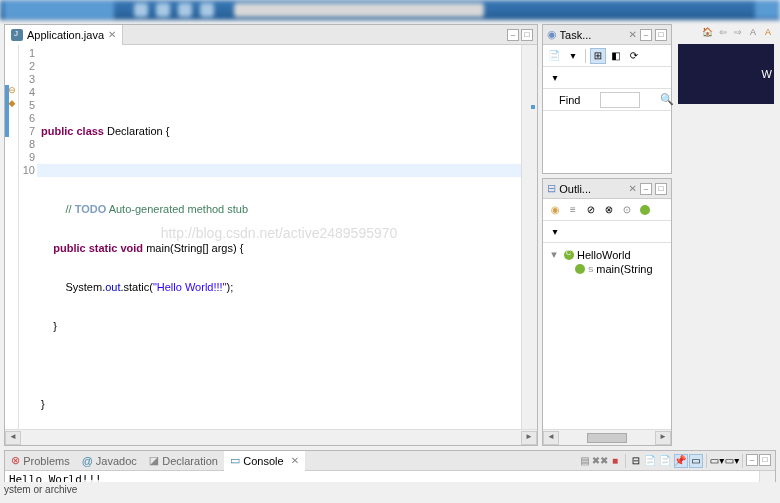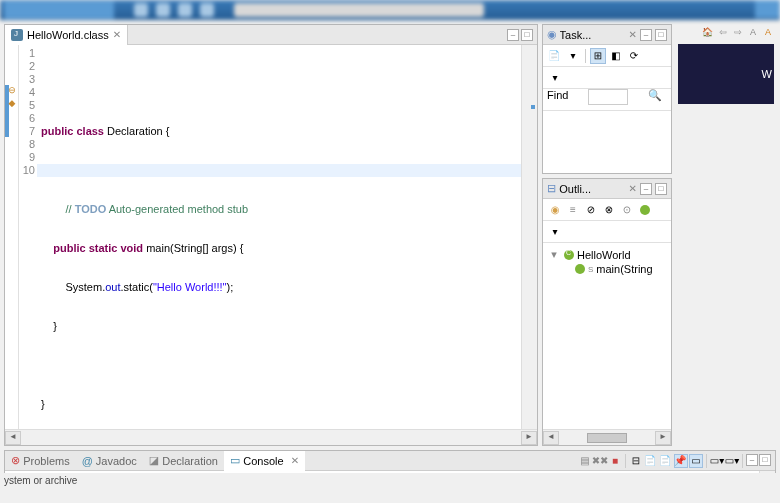--- a/index.html
+++ b/index.html
@@ -94,7 +94,7 @@
   <div class="tab-bar">
     <div class="tab">
       <span class="tab-icon j-icon"></span>
-      <span>HelloWorld.class</span>
+      <span>Application.java</span>
       <span class="tab-close">✕</span>
     </div>
     <div class="tab-ctrls">

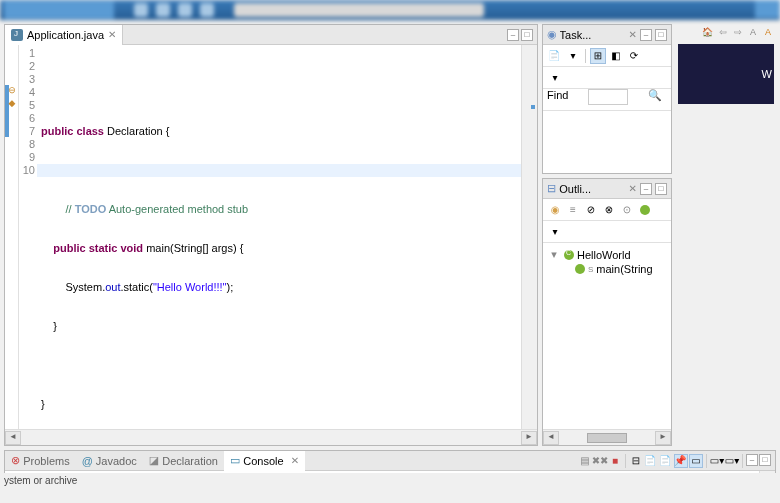--- a/index.html
+++ b/index.html
@@ -47,7 +47,7 @@
 .tb-btn{width:16px;height:16px;border:1px solid transparent;cursor:pointer;display:flex;align-items:center;justify-content:center;font-size:10px}
 .tb-btn.active{border-color:#a0c0e0;background:#d0e4f6}
 .tb-sep{width:1px;height:14px;background:#ccc;margin:0 2px}
-.find-bar{height:22px;display:flex;align-items:flex-start;padding:0 4px;gap:20px;border-bottom:1px solid #e0e0e0}
+.find-bar{height:22px;display:flex;align-items:center;padding:0 16px;gap:20px;border-bottom:1px solid #e0e0e0}
 .find-input{width:40px;height:16px;border:1px solid #ccc;padding:0 2px;font-size:10px}
 .panel-body{flex:1;padding:4px;overflow:hidden}
 .tree-item{display:flex;align-items:center;gap:3px;padding:1px 0;cursor:pointer}

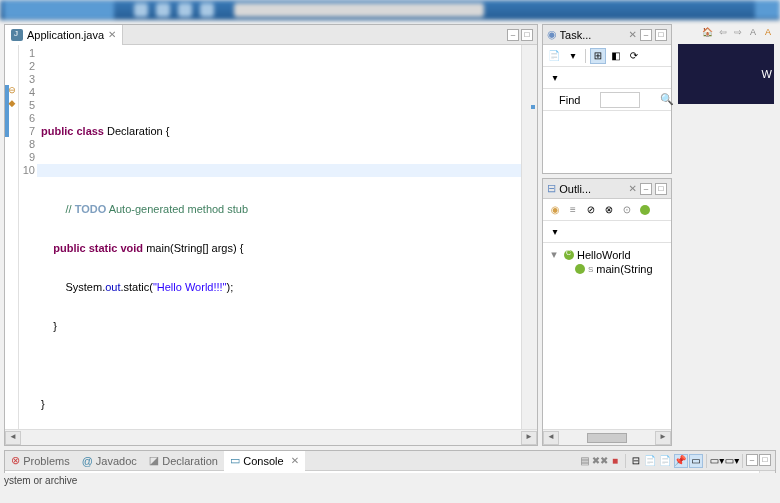--- a/index.html
+++ b/index.html
@@ -132,6 +132,7 @@
       <div class="code-line"></div>
       <div class="code-line"><span>}</span></div>
       
+      <div class="watermark">http://blog.csdn.net/active2489595970</div>
     </div>
     <div class="vscroll">
       <div class="vscroll-mark" style="top:60px"></div>

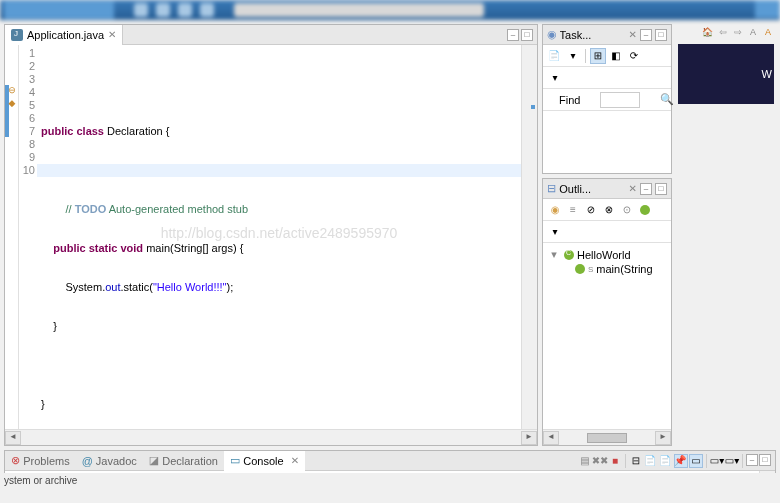--- a/index.html
+++ b/index.html
@@ -69,7 +69,7 @@
 .console-scroll{width:16px;background:#f0f0f0;border-left:1px solid #ddd}
 .btm-body{flex:1;display:flex}
 .btm-content{flex:1;display:flex;flex-direction:column}
-.status{position:absolute;bottom:0;left:0;right:0;height:30px;padding:2px 4px;font-size:10px;color:#444;background:#f0f0f0}
+.status{position:absolute;bottom:0;left:0;right:0;height:21px;padding:2px 4px;font-size:10px;color:#444;background:#f0f0f0}
 .blue-bar{position:absolute;left:0;width:4px;background:#5a9bd4}
 </style>
 </head>

